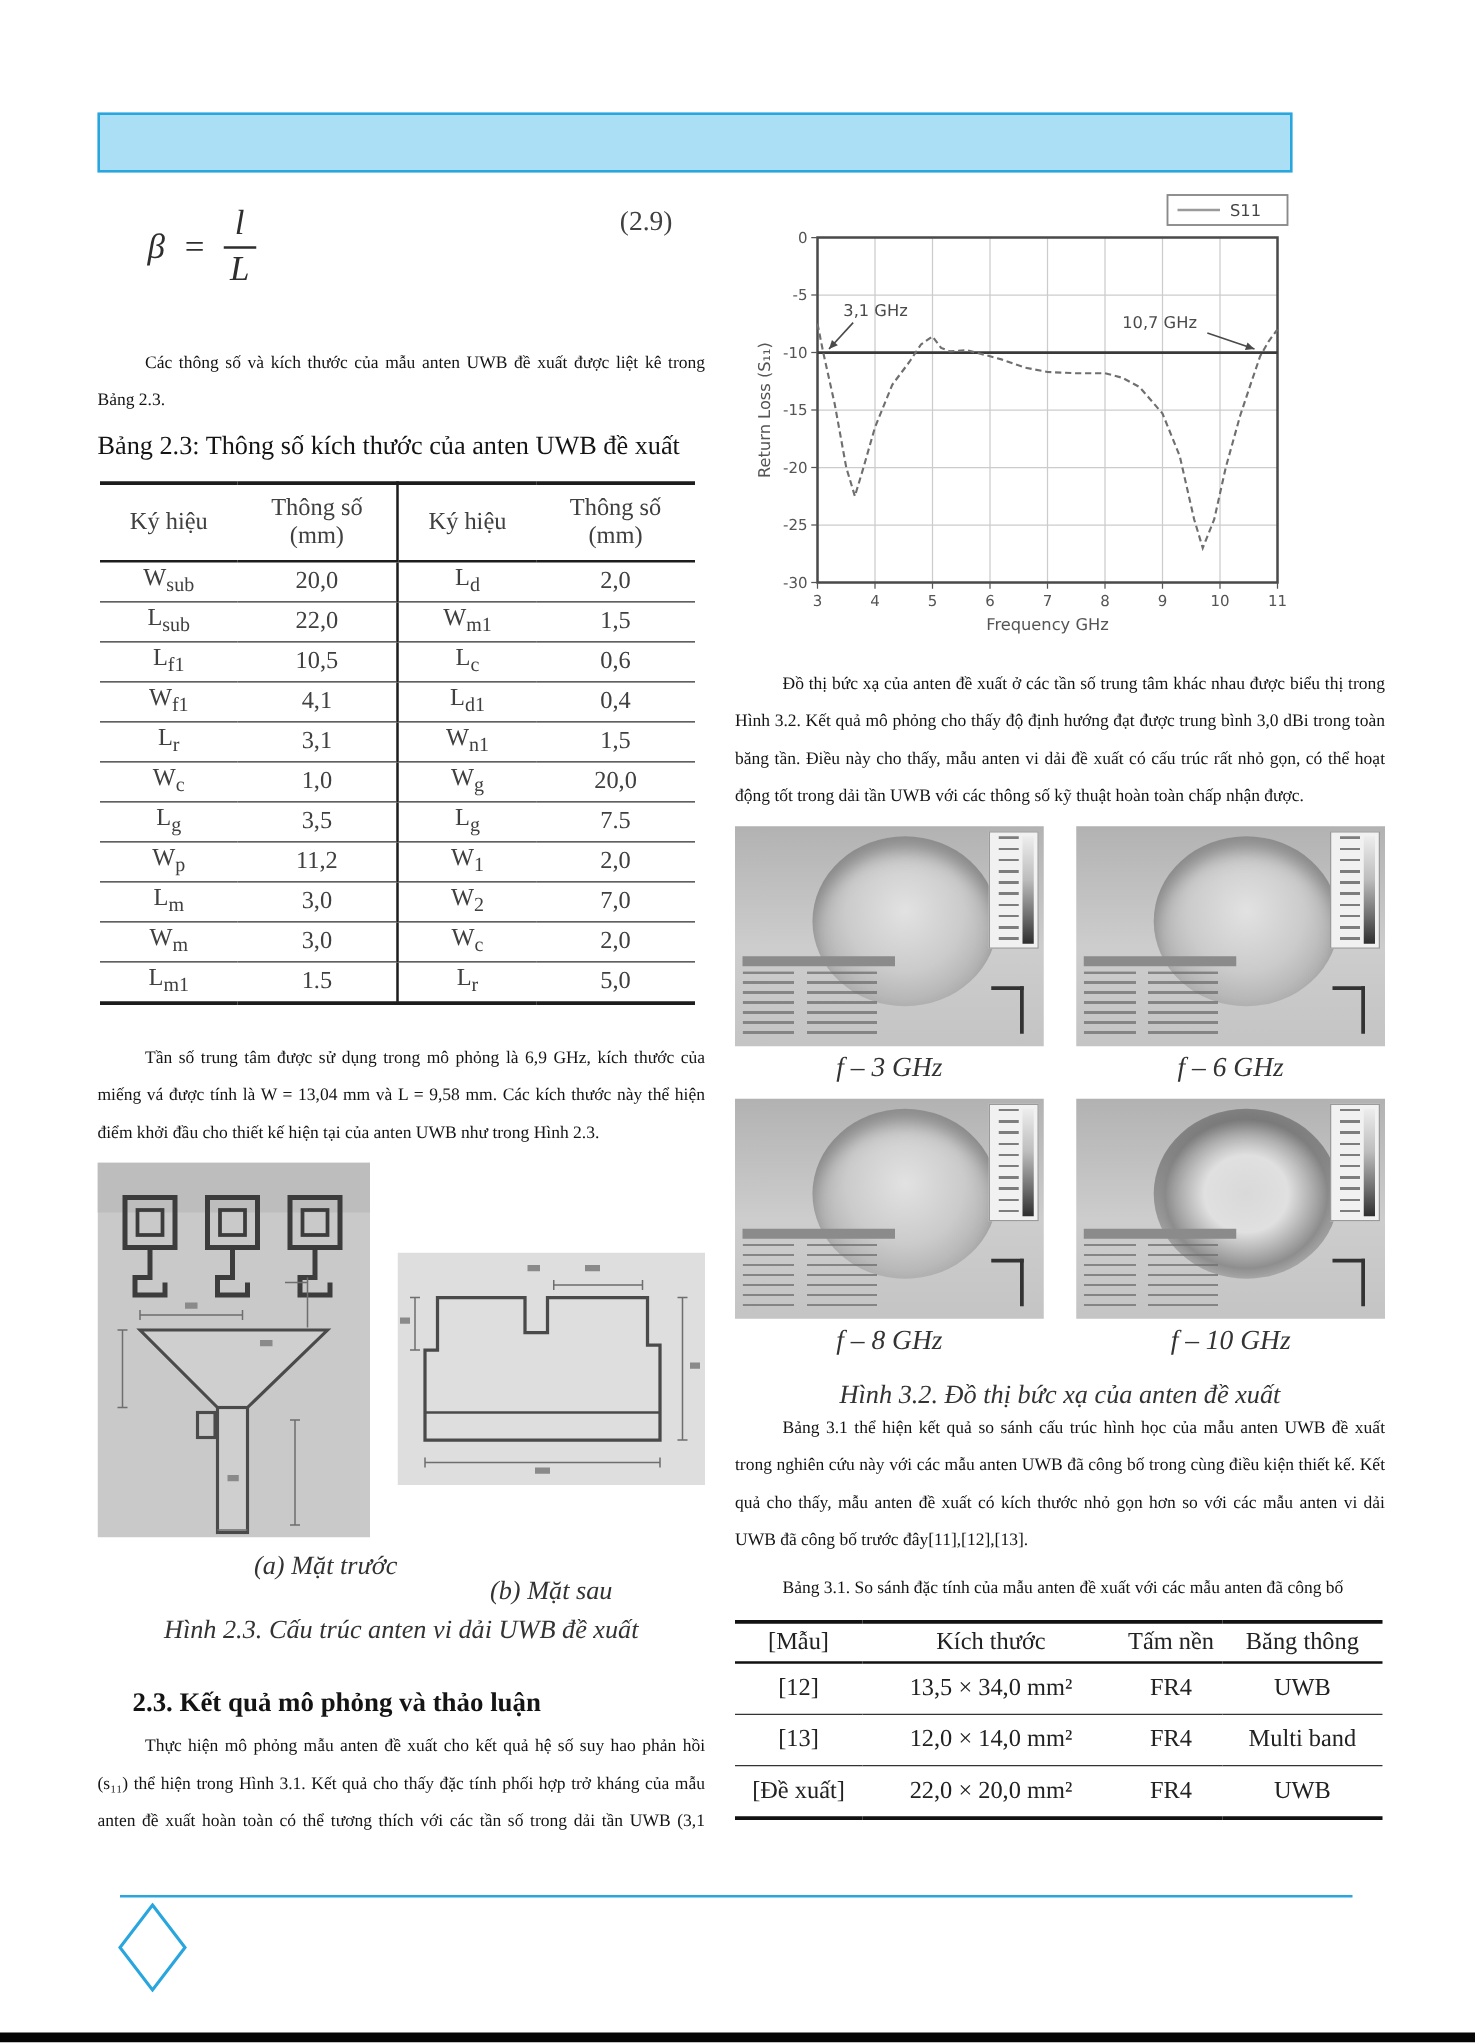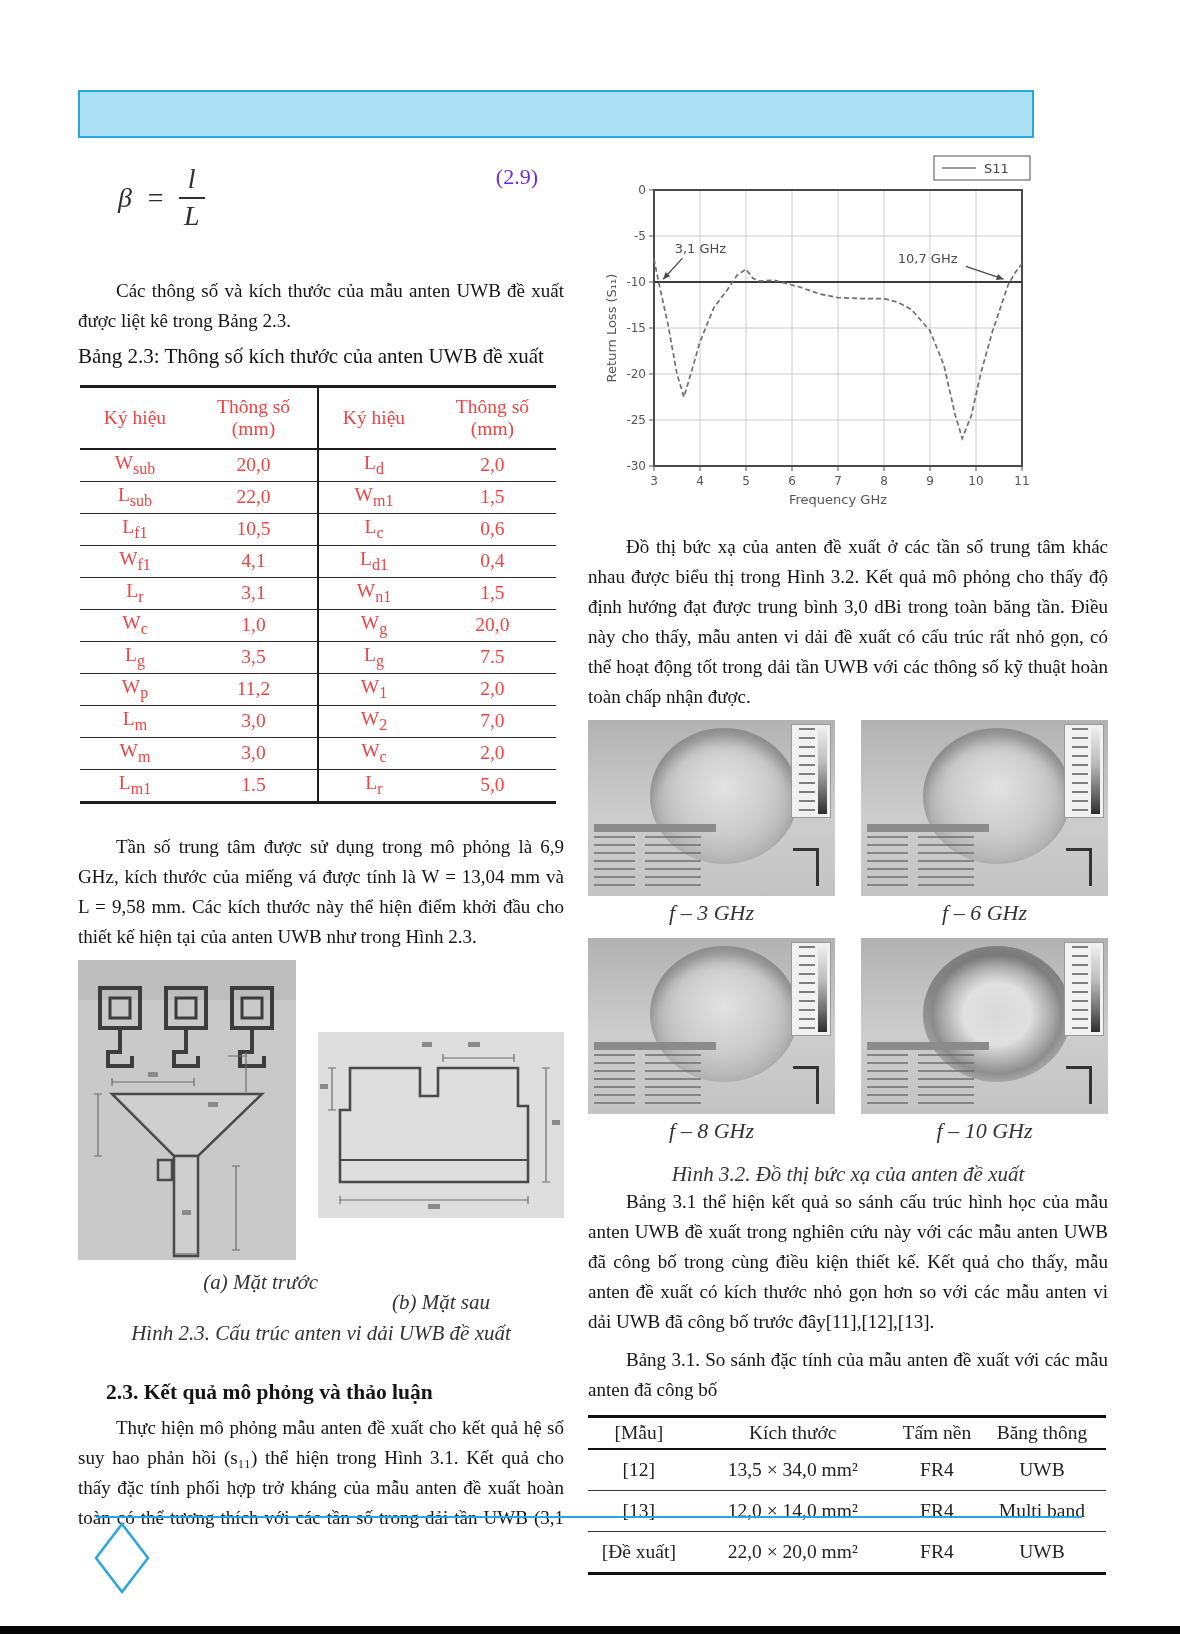--- a/index.html
+++ b/index.html
@@ -22,7 +22,7 @@
   .frac { display:inline-flex; flex-direction:column; align-items:center; line-height:1.1; }
   .frac .num { border-bottom:2px solid #2e2e2e; padding:0 9px 2px; }
   .frac .den { padding-top:2px; }
-  .eq-no { margin-left:auto; margin-right:26px; font-size:22px; color:#6d28d9; }
+  .eq-no { margin-left:auto; margin-right:26px; font-size:22px; color:#404040; }
 
   .body-text { font-size:19px; line-height:30px; text-align:justify; margin:0 0 8px; }
   .indent { text-indent:38px; }

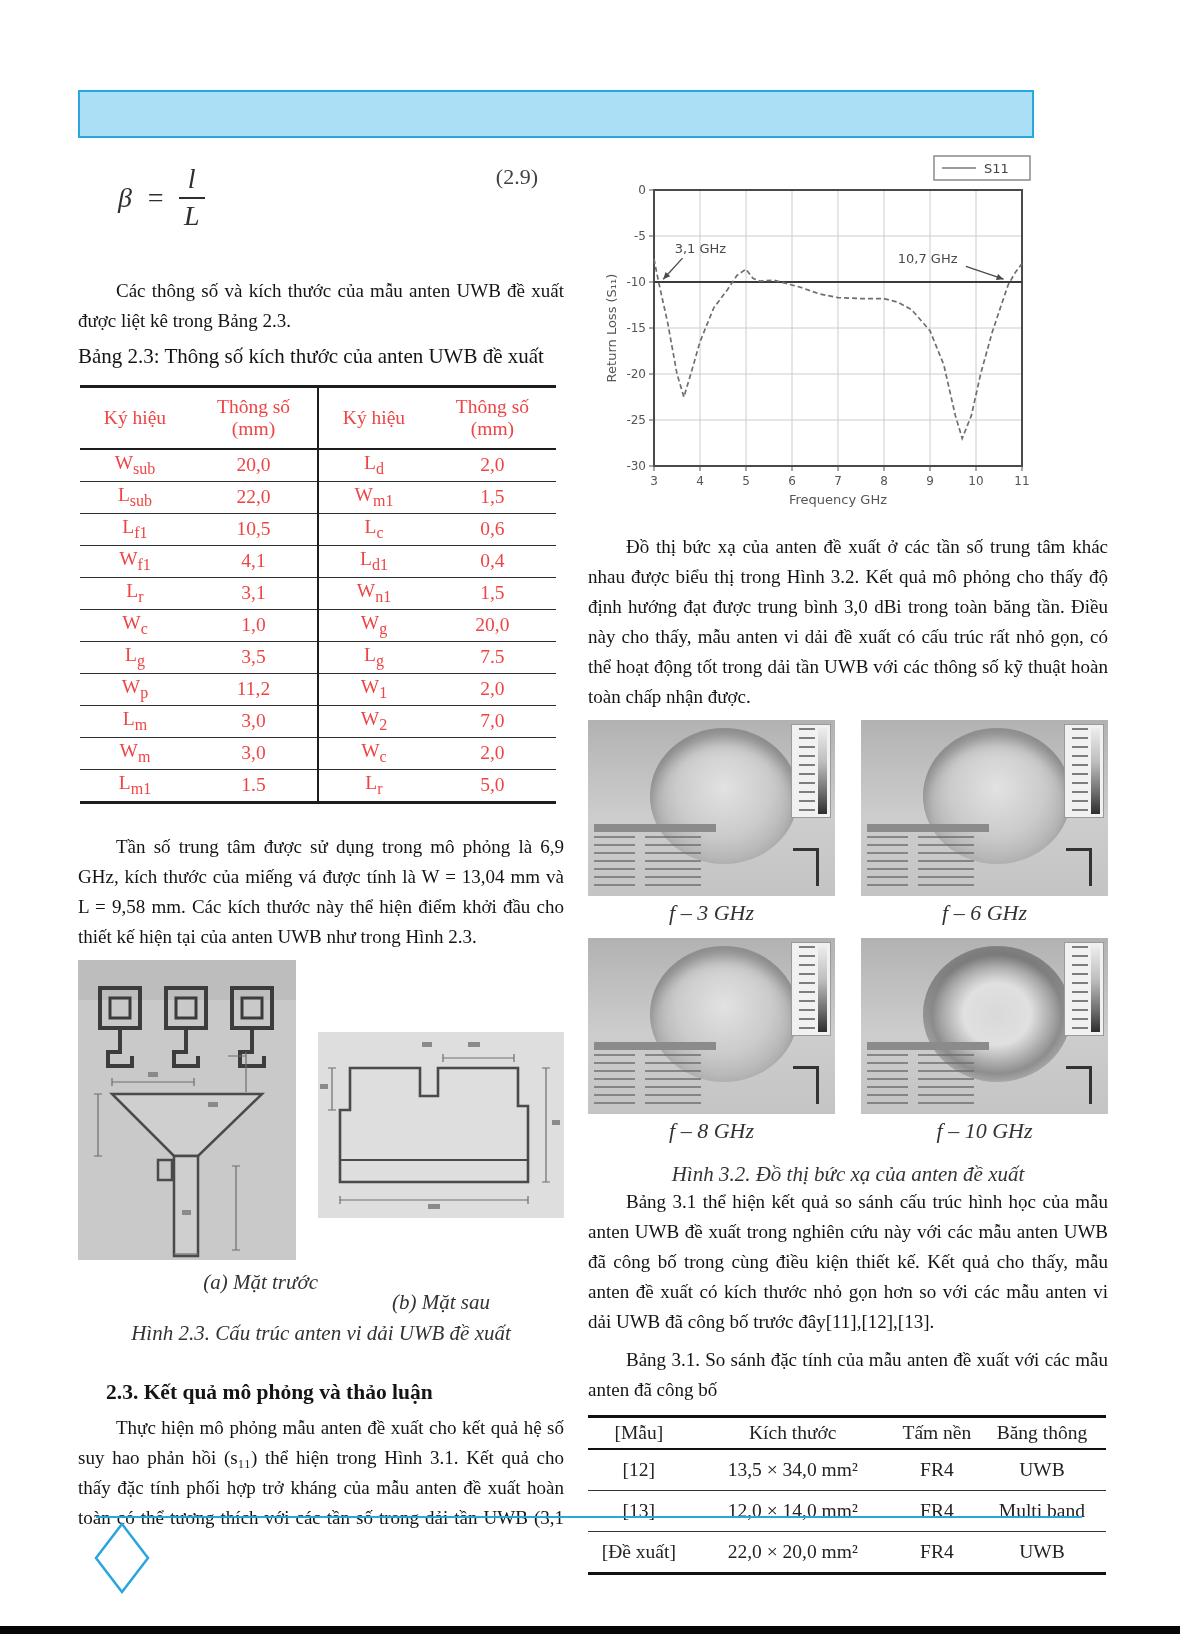--- a/index.html
+++ b/index.html
@@ -24,7 +24,7 @@
   .frac .den { padding-top:2px; }
   .eq-no { margin-left:auto; margin-right:26px; font-size:22px; color:#404040; }
 
-  .body-text { font-size:19px; line-height:30px; text-align:justify; margin:0 0 8px; }
+  .body-text { font-size:14px; line-height:30px; text-align:justify; margin:0 0 8px; }
   .indent { text-indent:38px; }
   .justify-last { text-align-last:justify; }
   .table-caption { font-size:21px; margin:0 0 10px;font-family:Liberation Serif, serif; }

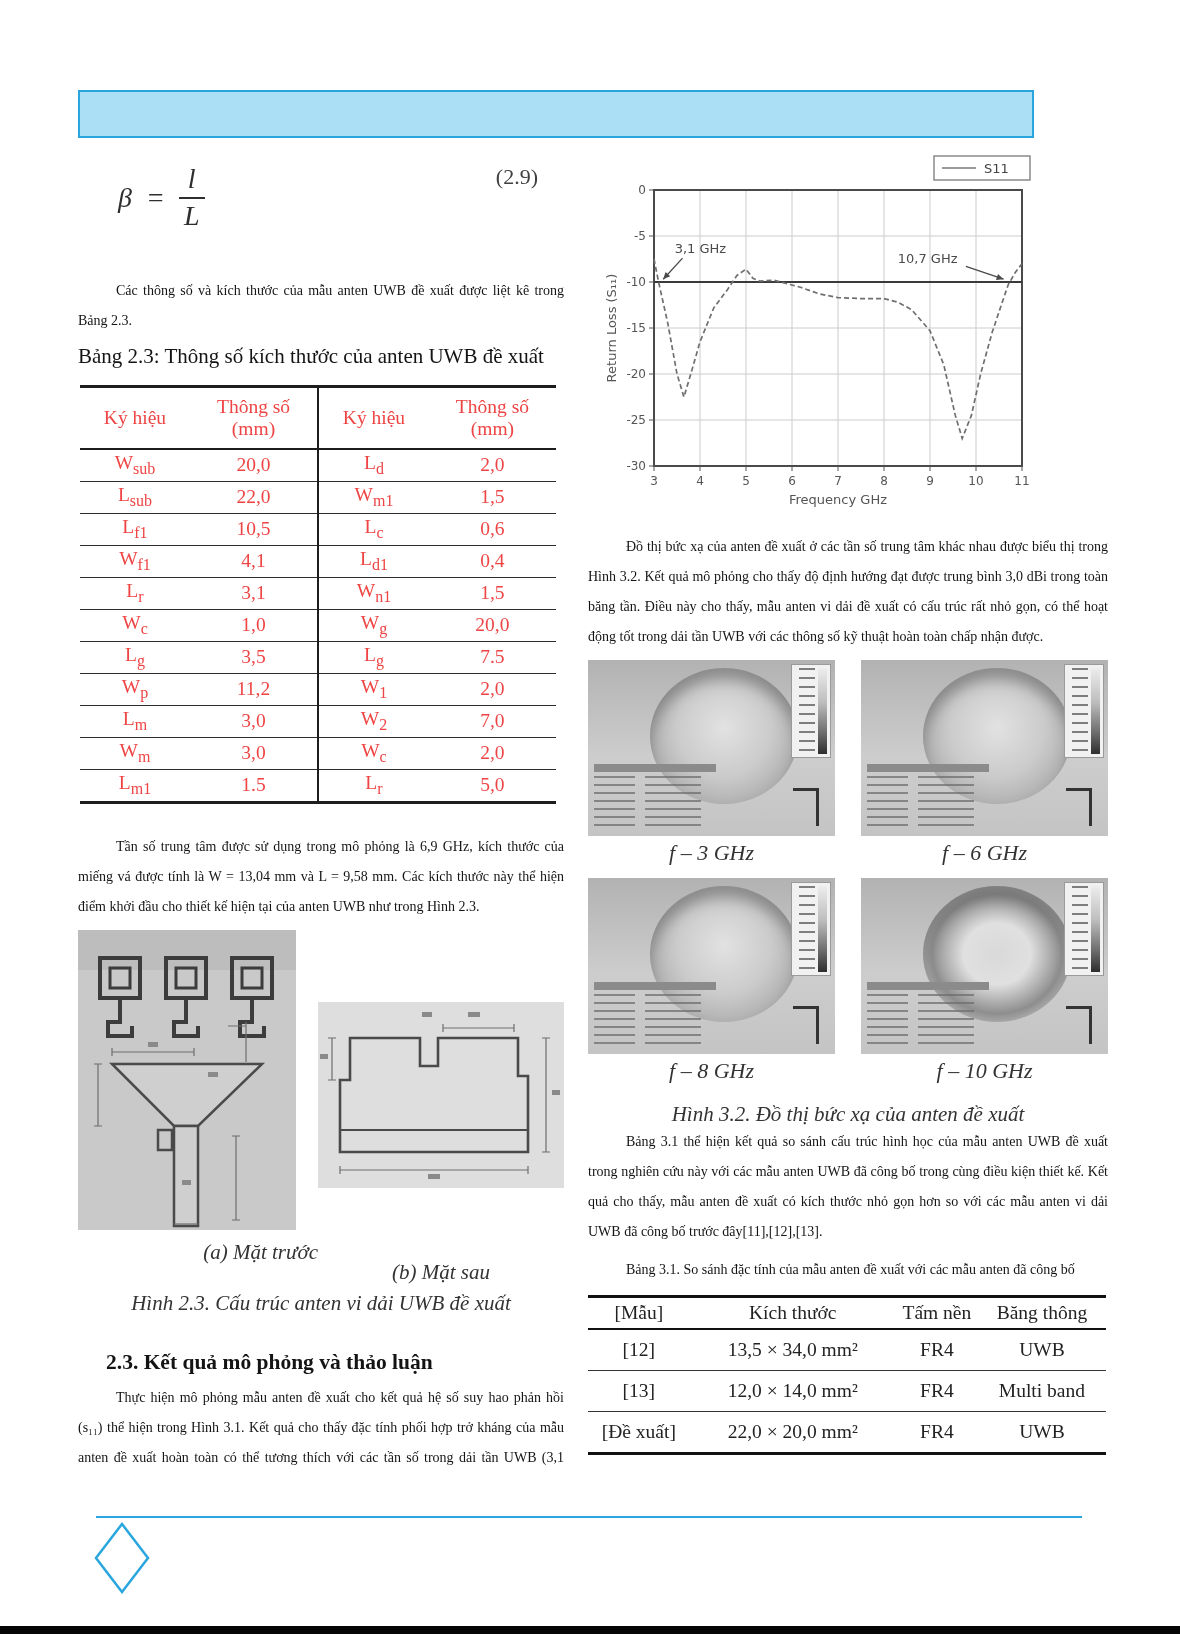--- a/index.html
+++ b/index.html
@@ -31,7 +31,7 @@
 
   
   .t23 { border-collapse:collapse; width:476px; margin:16px 0 28px 2px; font-size:19.5px;
-    border-top:3px solid #1d1d1d; border-bottom:3px solid #1d1d1d; color:#ef4444; }
+    border-top:3px solid #1d1d1d; border-bottom:3px solid #1d1d1d; color:#404040; }
   .t23 th,.t23 td { text-align:center; padding:2px 4px; height:27px; }
   .t23 thead th { border-bottom:2.6px solid #1d1d1d; font-weight:normal; height:56px; }
   .t23 td { border-bottom:1.6px solid #2c2c2c; }

